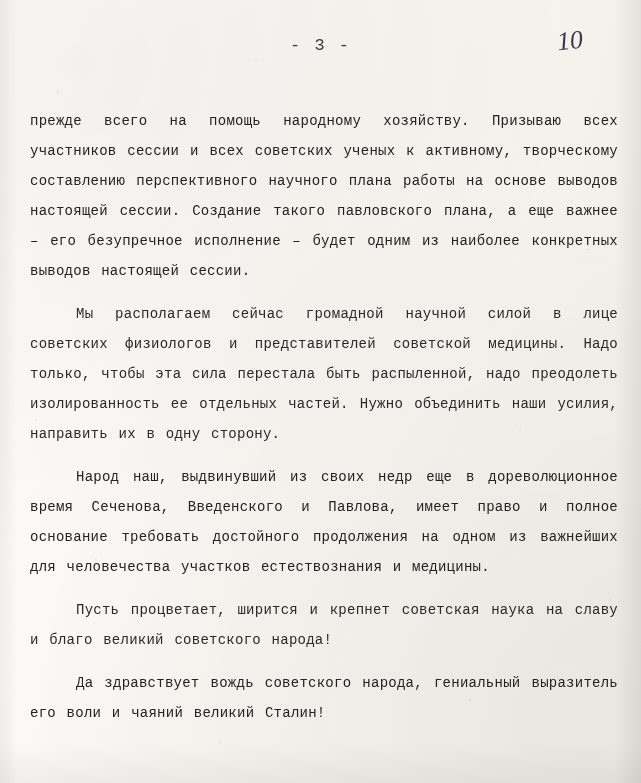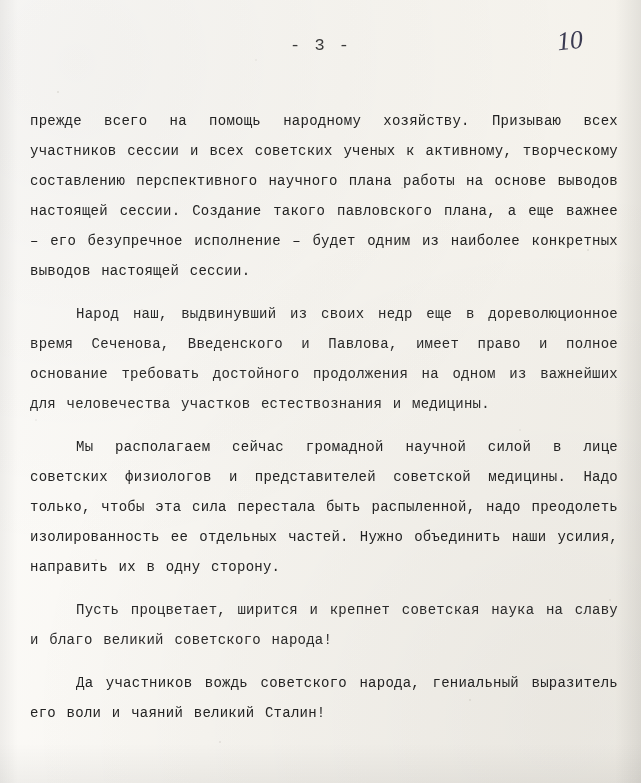--- a/index.html
+++ b/index.html
@@ -140,8 +140,8 @@
 
   <div class="body-text">
     <p class="para first">прежде всего на помощь народному хозяйству. Призываю всех участников сессии и всех советских ученых к активному, творческому составлению перспективного научного плана работы на основе выводов настоящей сессии. Создание такого павловского плана, а еще важнее – его безупречное исполнение – будет одним из наиболее конкретных выводов настоящей сессии.</p>
+    <p class="para indent">Мы располагаем сейчас громадной научной силой в лице советских физиологов и представителей советской медицины. Надо только, чтобы эта сила перестала быть распыленной, надо преодолеть изолированность ее отдельных частей. Нужно объединить наши усилия, направить их в одну сторону.</p>
     <p class="para indent">Народ наш, выдвинувший из своих недр еще в дореволюционное время Сеченова, Введенского и Павлова, имеет право и полное основание требовать достойного продолжения на одном из важнейших для человечества участков естествознания и медицины.</p>
-    <p class="para indent">Мы располагаем сейчас громадной научной силой в лице советских физиологов и представителей советской медицины. Надо только, чтобы эта сила перестала быть распыленной, надо преодолеть изолированность ее отдельных частей. Нужно объединить наши усилия, направить их в одну сторону.</p>
     <p class="para indent">Пусть процветает, ширится и крепнет советская наука на славу и благо великий советского народа!</p>
     <p class="para indent">Да участников вождь советского народа, гениальный выразитель его воли и чаяний великий Сталин!</p>
   </div>

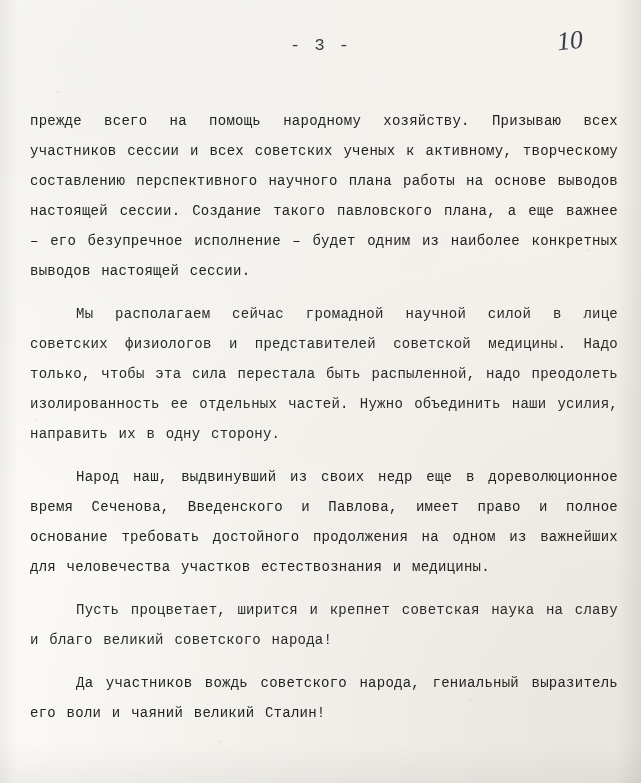--- a/index.html
+++ b/index.html
@@ -143,7 +143,7 @@
     <p class="para indent">Мы располагаем сейчас громадной научной силой в лице советских физиологов и представителей советской медицины. Надо только, чтобы эта сила перестала быть распыленной, надо преодолеть изолированность ее отдельных частей. Нужно объединить наши усилия, направить их в одну сторону.</p>
     <p class="para indent">Народ наш, выдвинувший из своих недр еще в дореволюционное время Сеченова, Введенского и Павлова, имеет право и полное основание требовать достойного продолжения на одном из важнейших для человечества участков естествознания и медицины.</p>
     <p class="para indent">Пусть процветает, ширится и крепнет советская наука на славу и благо великий советского народа!</p>
-    <p class="para indent">Да участников вождь советского народа, гениальный выразитель его воли и чаяний великий Сталин!</p>
+    <p class="para indent">Да здравствует вождь советского народа, гениальный выразитель его воли и чаяний великий Сталин!</p>
   </div>
 
   <div class="edge-shadow"></div>

